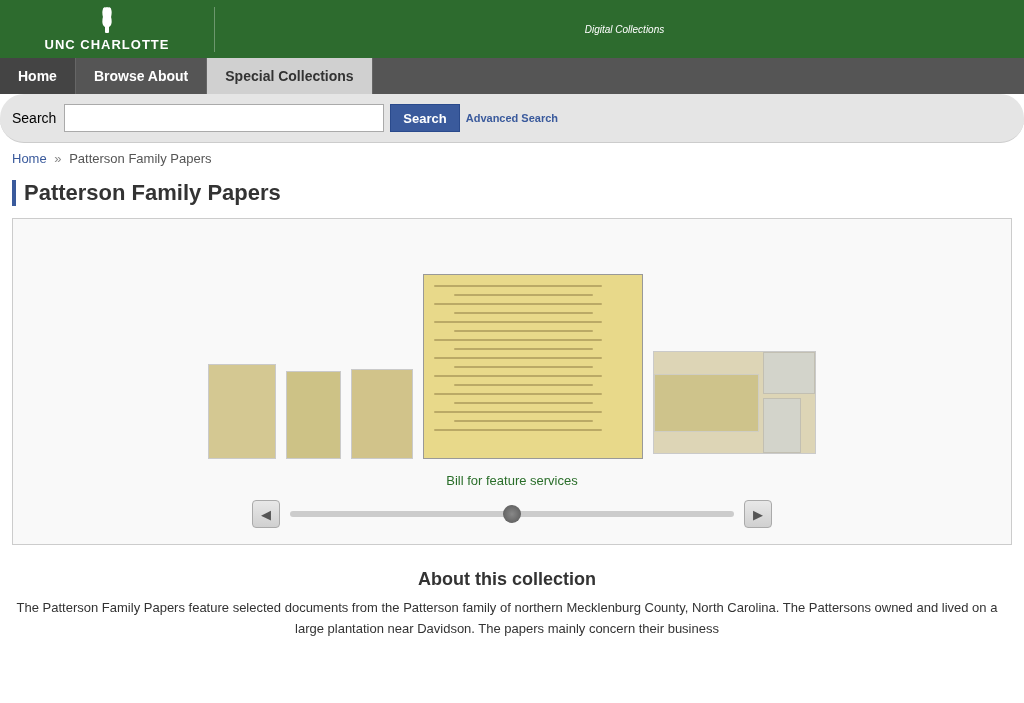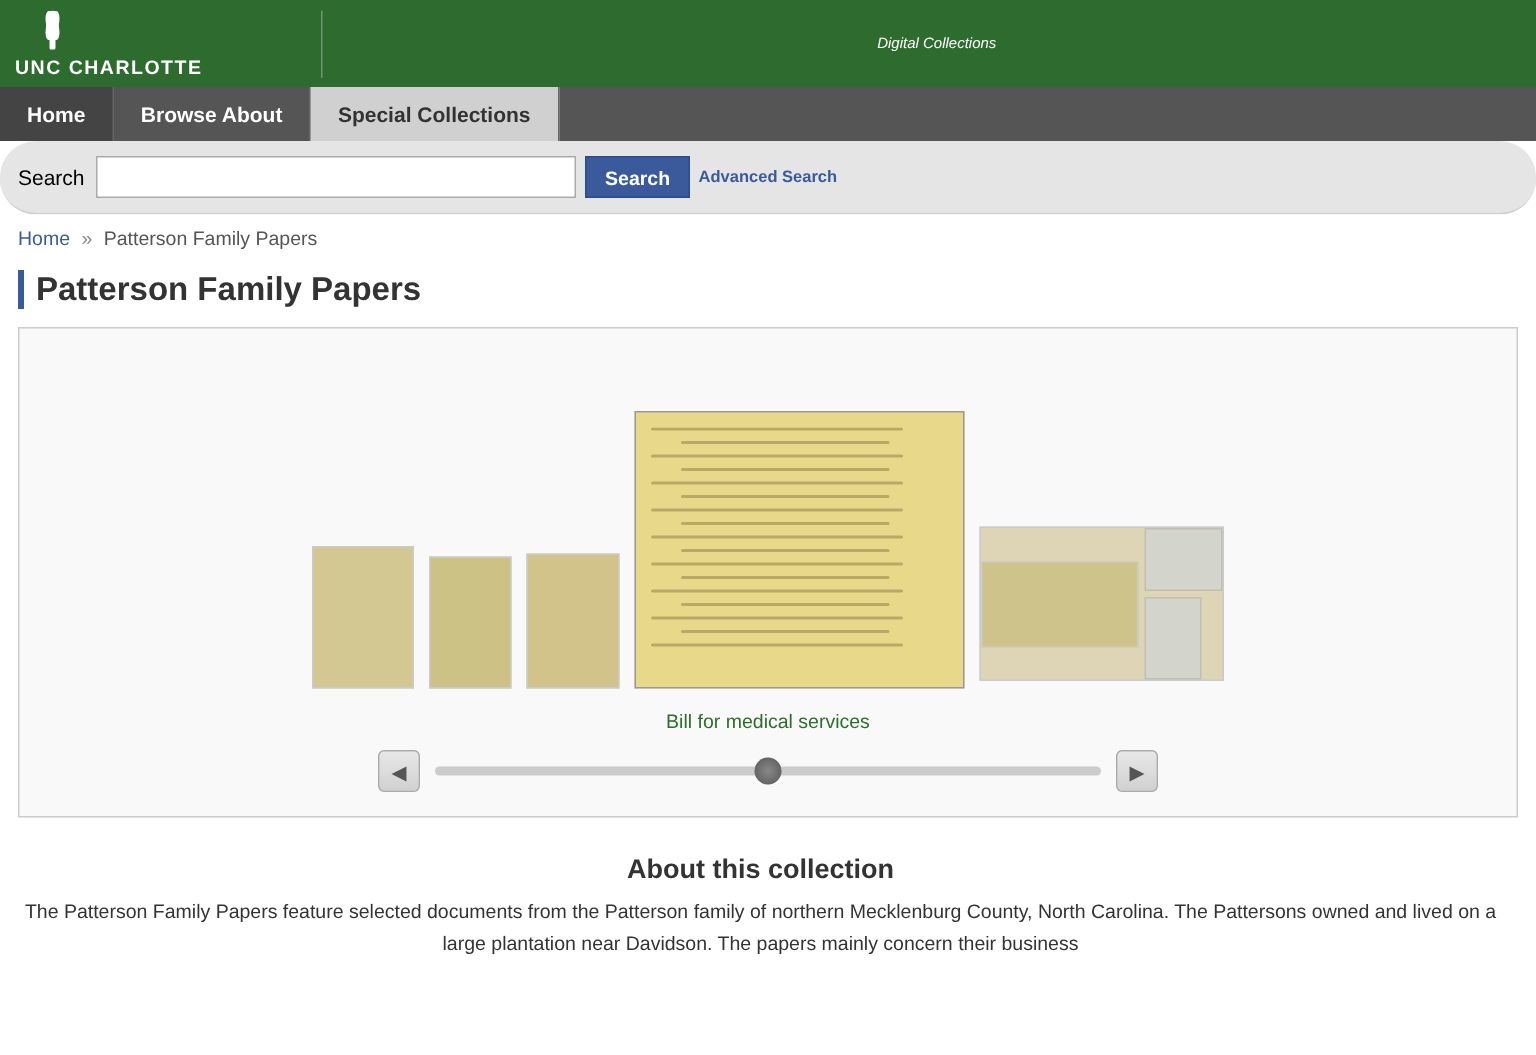--- a/index.html
+++ b/index.html
@@ -16,7 +16,7 @@
     #logo-unc {
       display: flex;
       flex-direction: column;
-      align-items: flex-start;
+      align-items: center;
       color: #fff;
       width: 205px;
       border-right: 1px solid rgba(255,255,255,0.3);

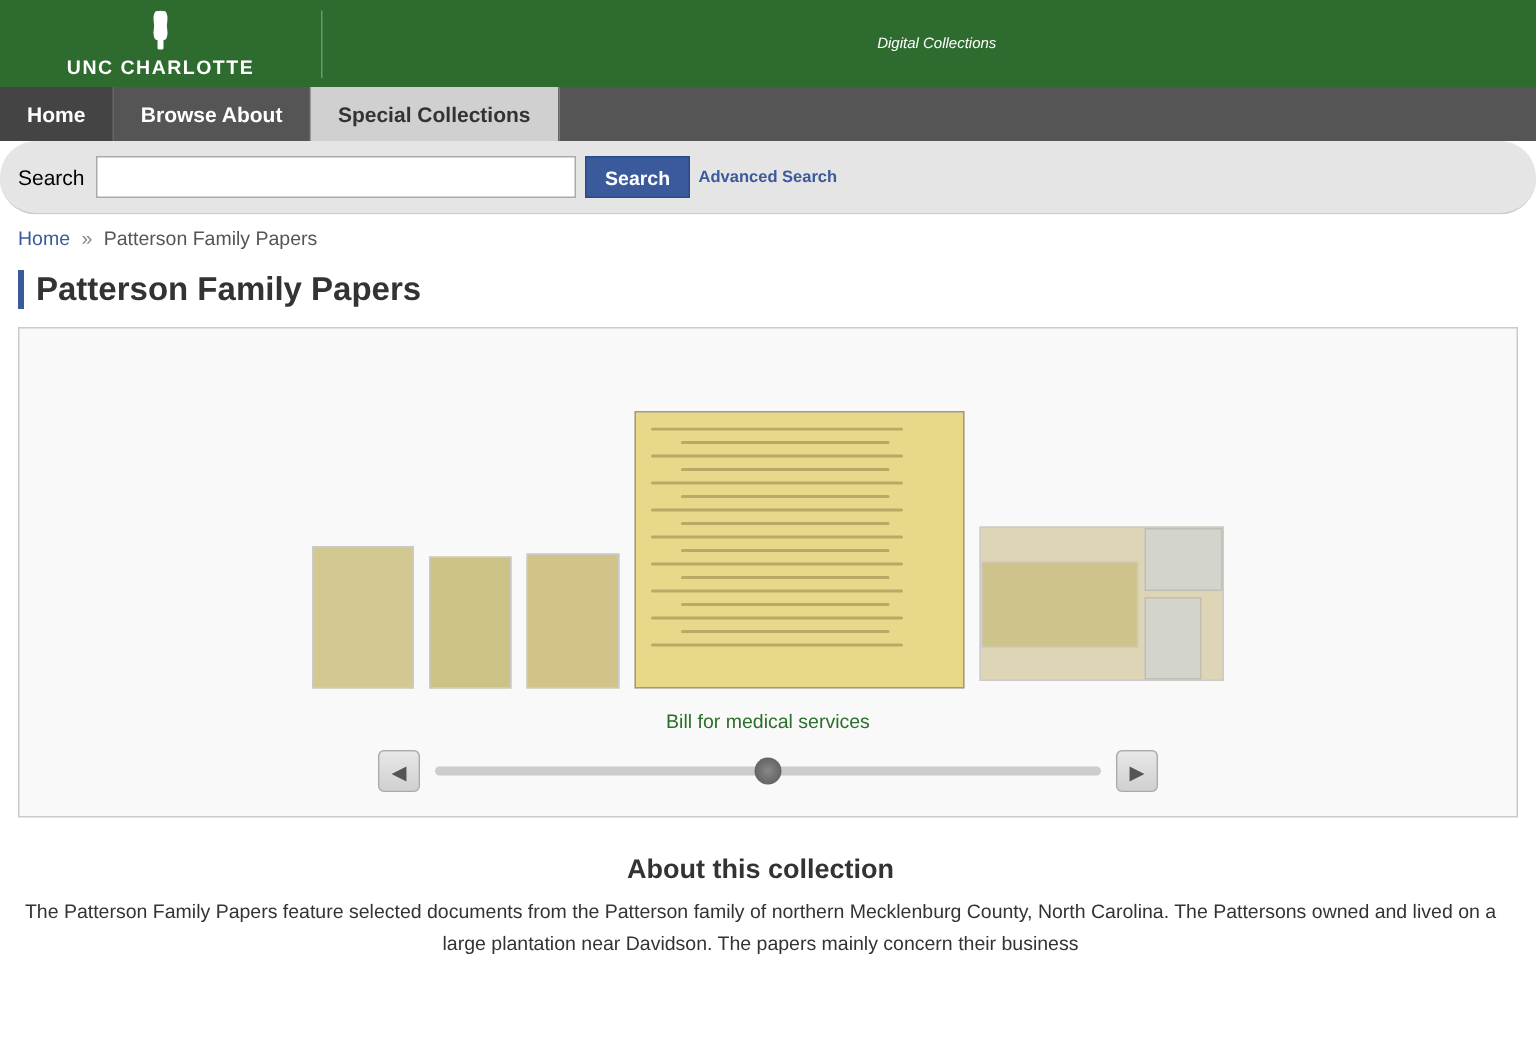--- a/index.html
+++ b/index.html
@@ -352,7 +352,7 @@
     </div>
   </div>
 
-  <div id="image-caption">Bill for medical services</div>
+  <div id="image-caption">Bill for feature services</div>
 
   <div id="slider-control">
     <div class="slider-btn">◀</div>

